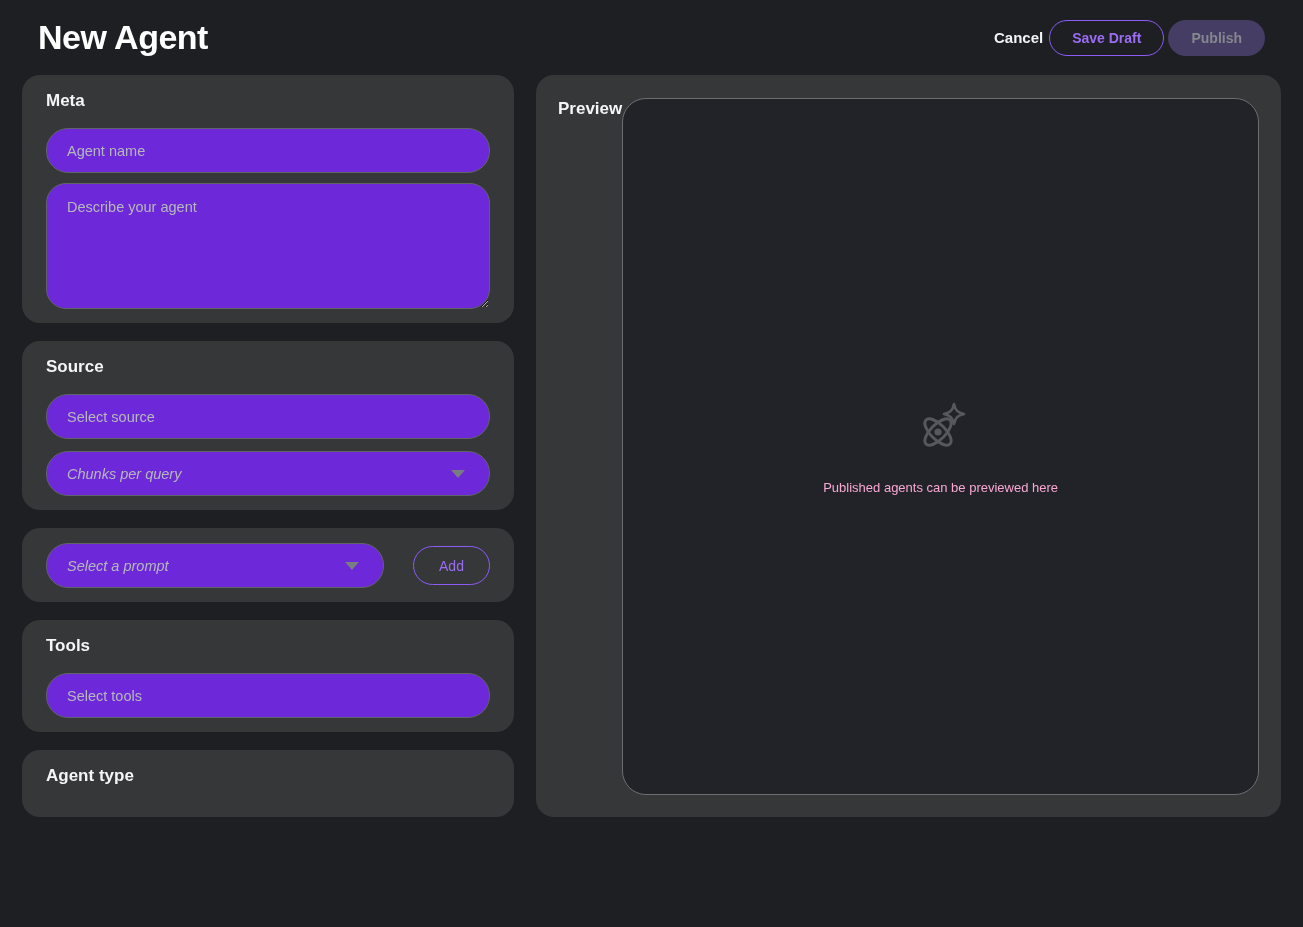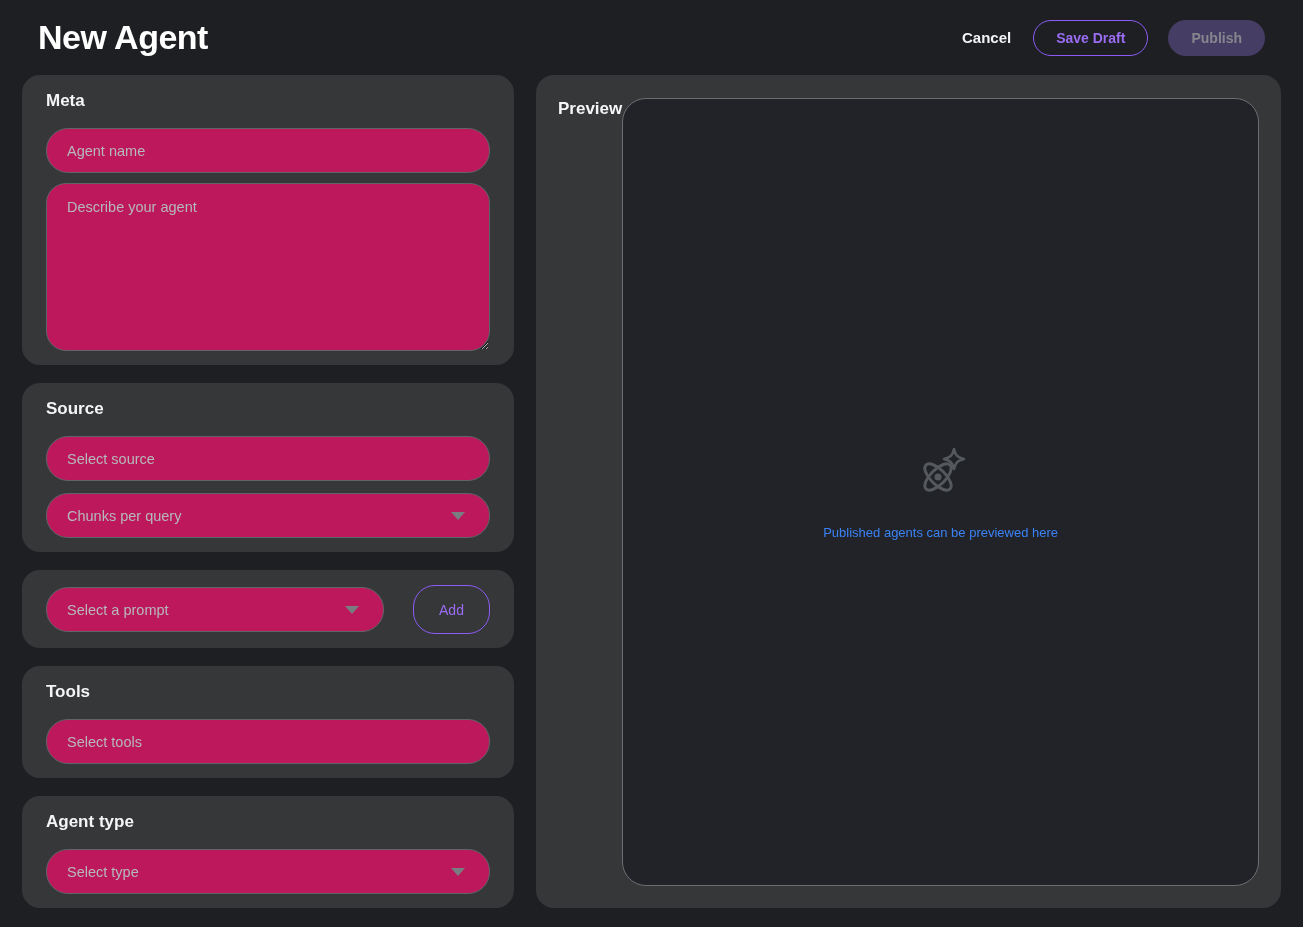--- a/index.html
+++ b/index.html
@@ -28,7 +28,7 @@
   .header-actions {
     display: flex;
     align-items: center;
-    gap: 20px;
+    gap: 4px;
   }
   .btn {
     font-family: "Liberation Sans", sans-serif;

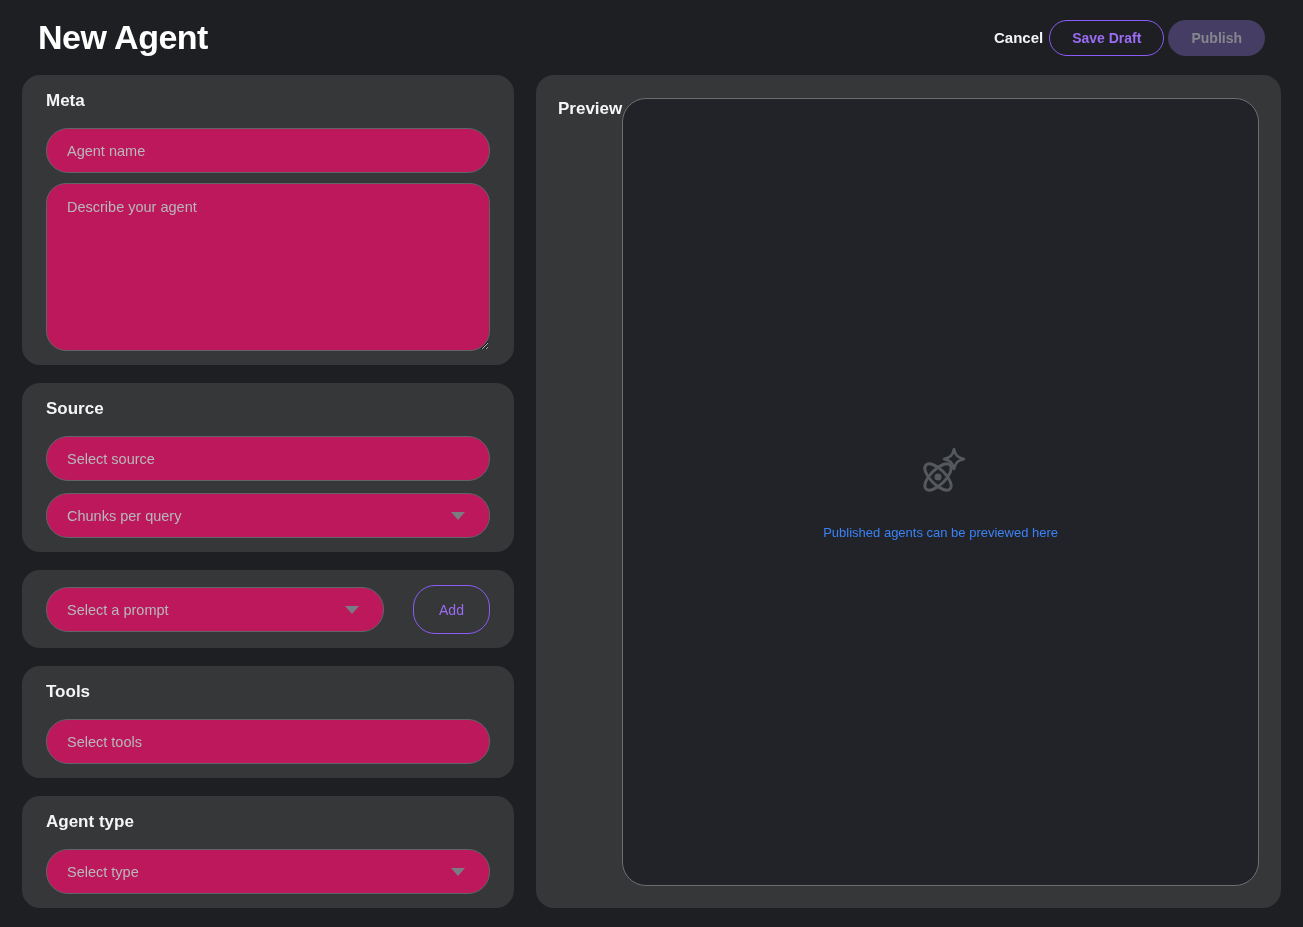--- a/index.html
+++ b/index.html
@@ -92,7 +92,7 @@
   .field {
     width: 100%;
     height: 45px;
-    background: #be185d;
+    background: #6d28d9;
     border: 1px solid #606368;
     border-radius: 22px;
     color: #b6b9bc;

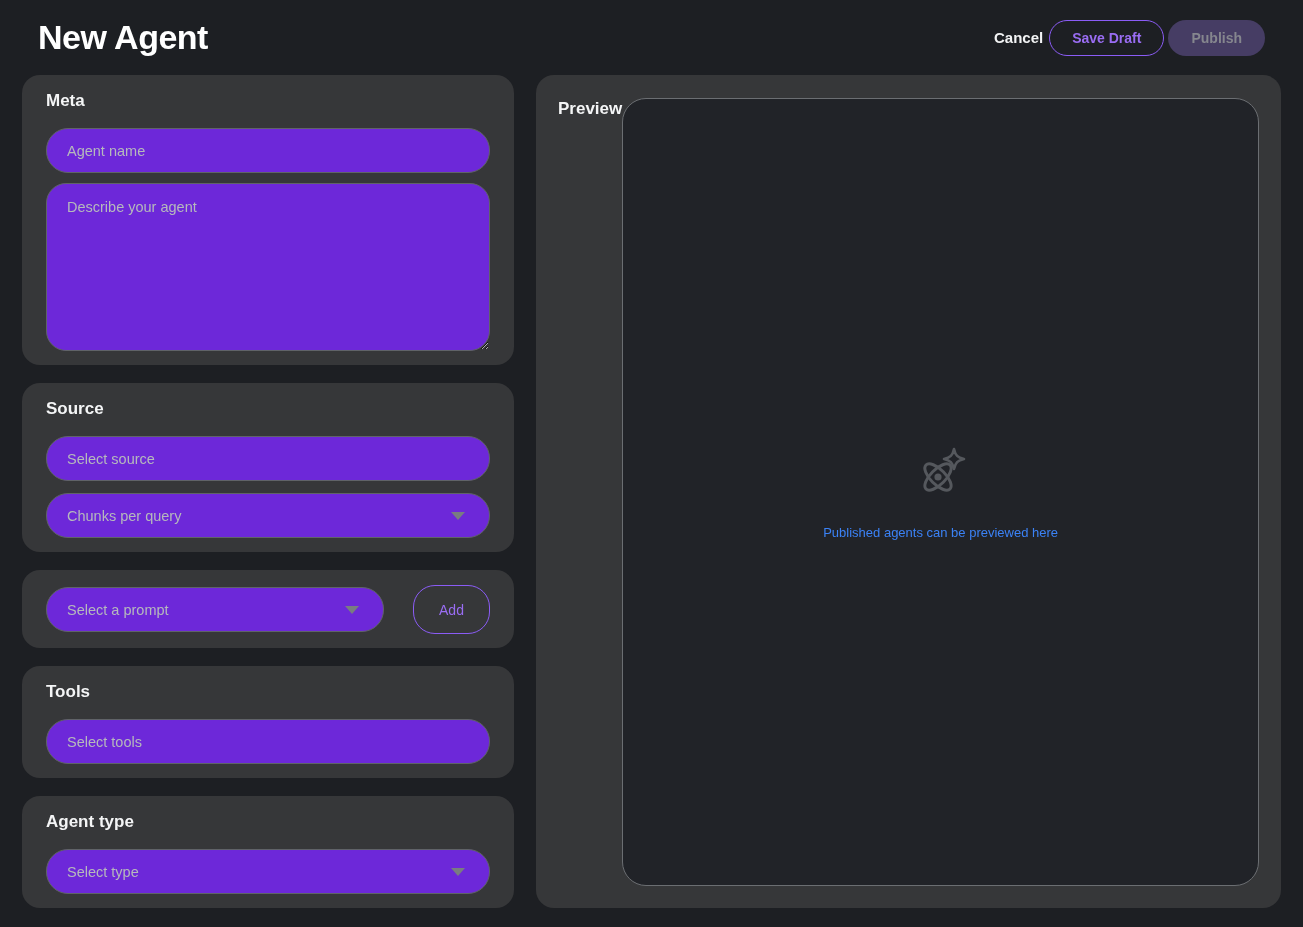--- a/index.html
+++ b/index.html
@@ -104,7 +104,7 @@
   }
   input.field::placeholder, textarea.field::placeholder { color: #b6b9bc; opacity: 1; }
   textarea.field {
-    height: 168px;
+    height: 126px;
     border-radius: 20px;
     padding: 13px 20px;
     margin-top: 10px;

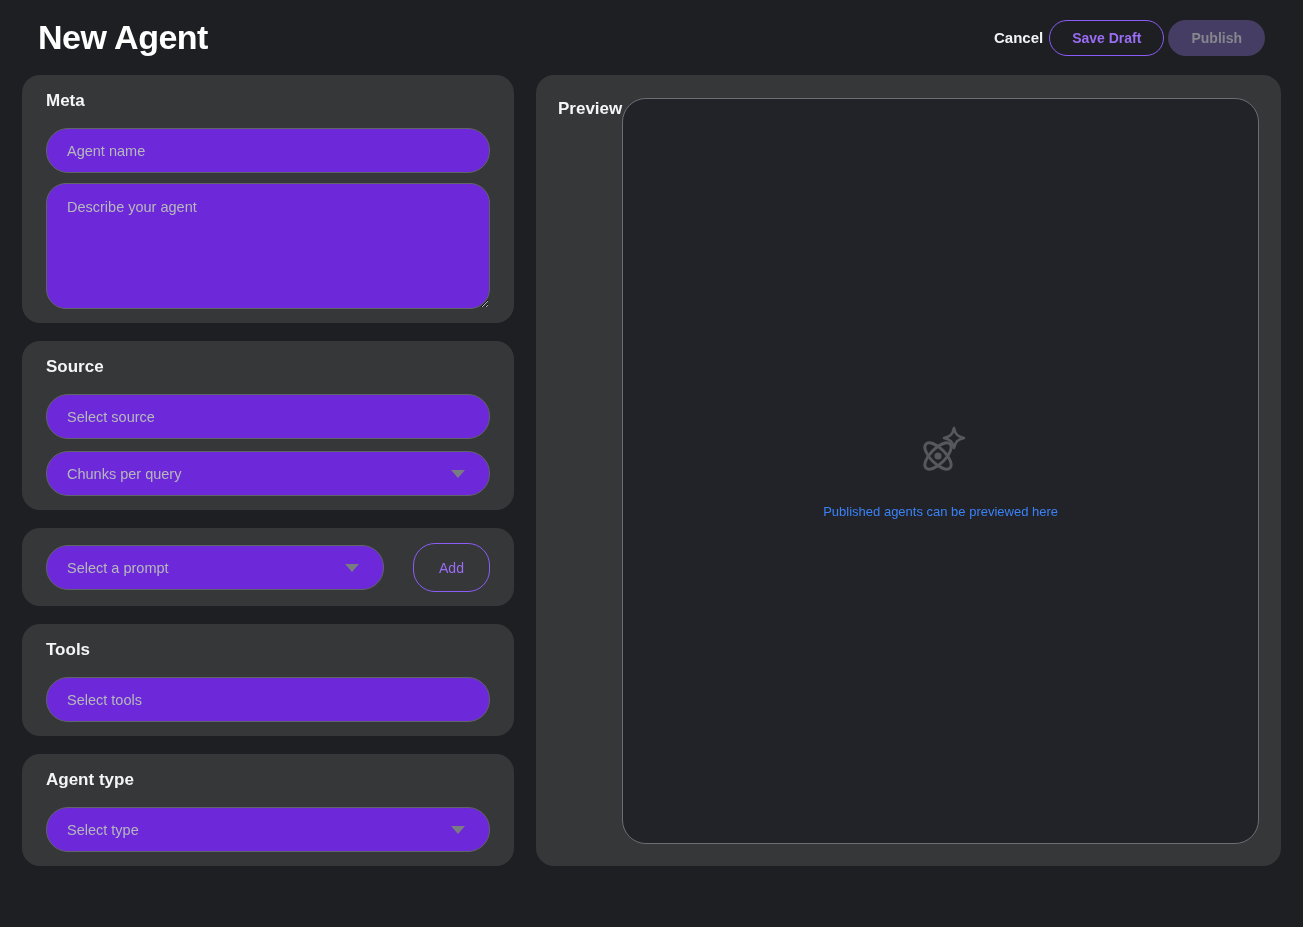--- a/index.html
+++ b/index.html
@@ -117,7 +117,7 @@
     justify-content: space-between;
     cursor: pointer;
   }
-  .select-field .sel-label { color: #b6b9bc; }
+  .select-field .sel-label { color: #b6b9bc; font-style: italic; }
   .chevron-down {
     width: 0; height: 0;
     border-left: 7px solid transparent;

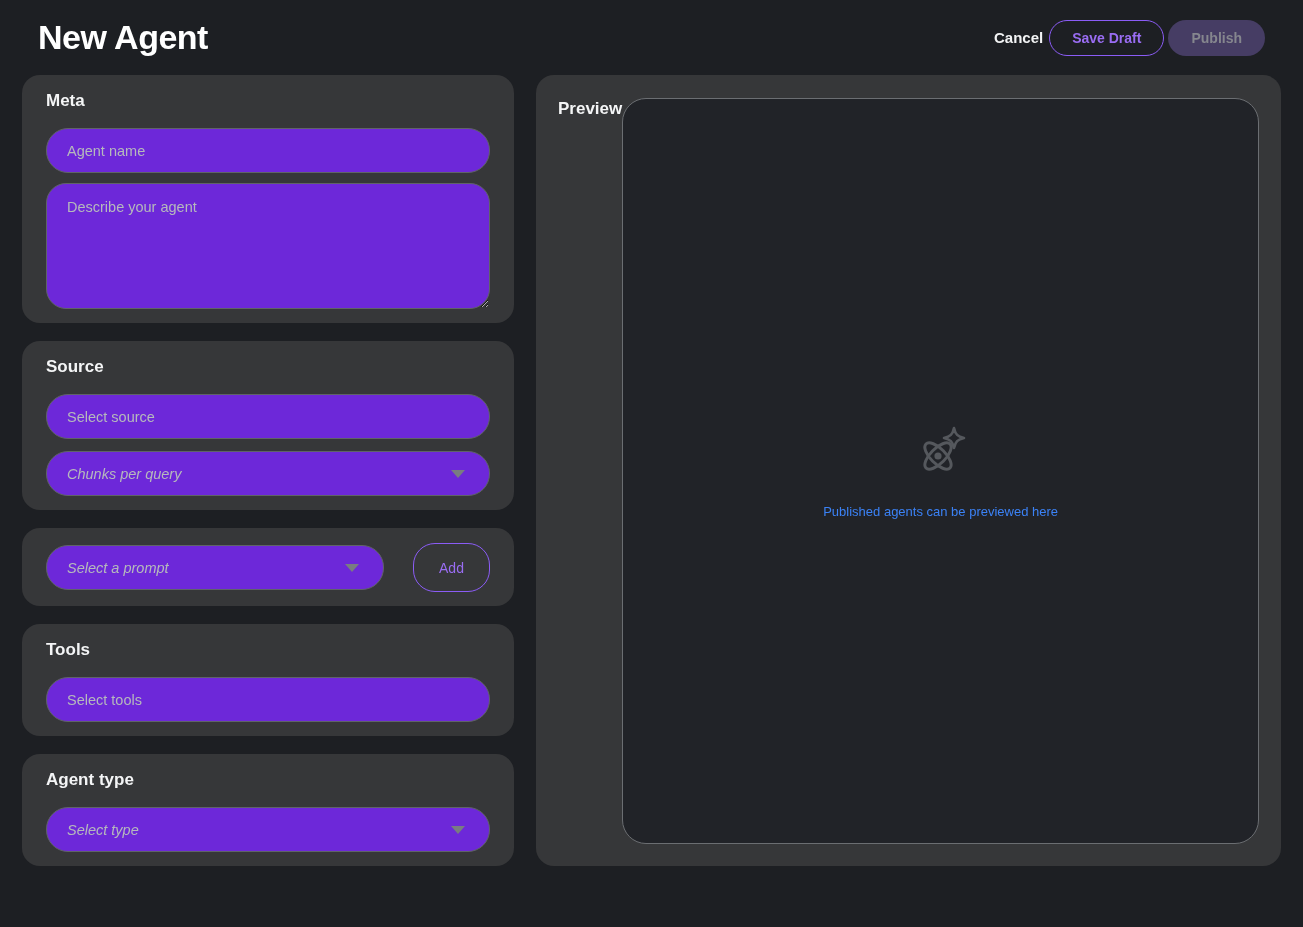--- a/index.html
+++ b/index.html
@@ -167,7 +167,7 @@
   .preview-empty-message {
     margin-top: 25px;
     font-size: 13px;
-    color: #3b82f6;
+    color: #f9a8d4;
   }
 </style>
 </head>

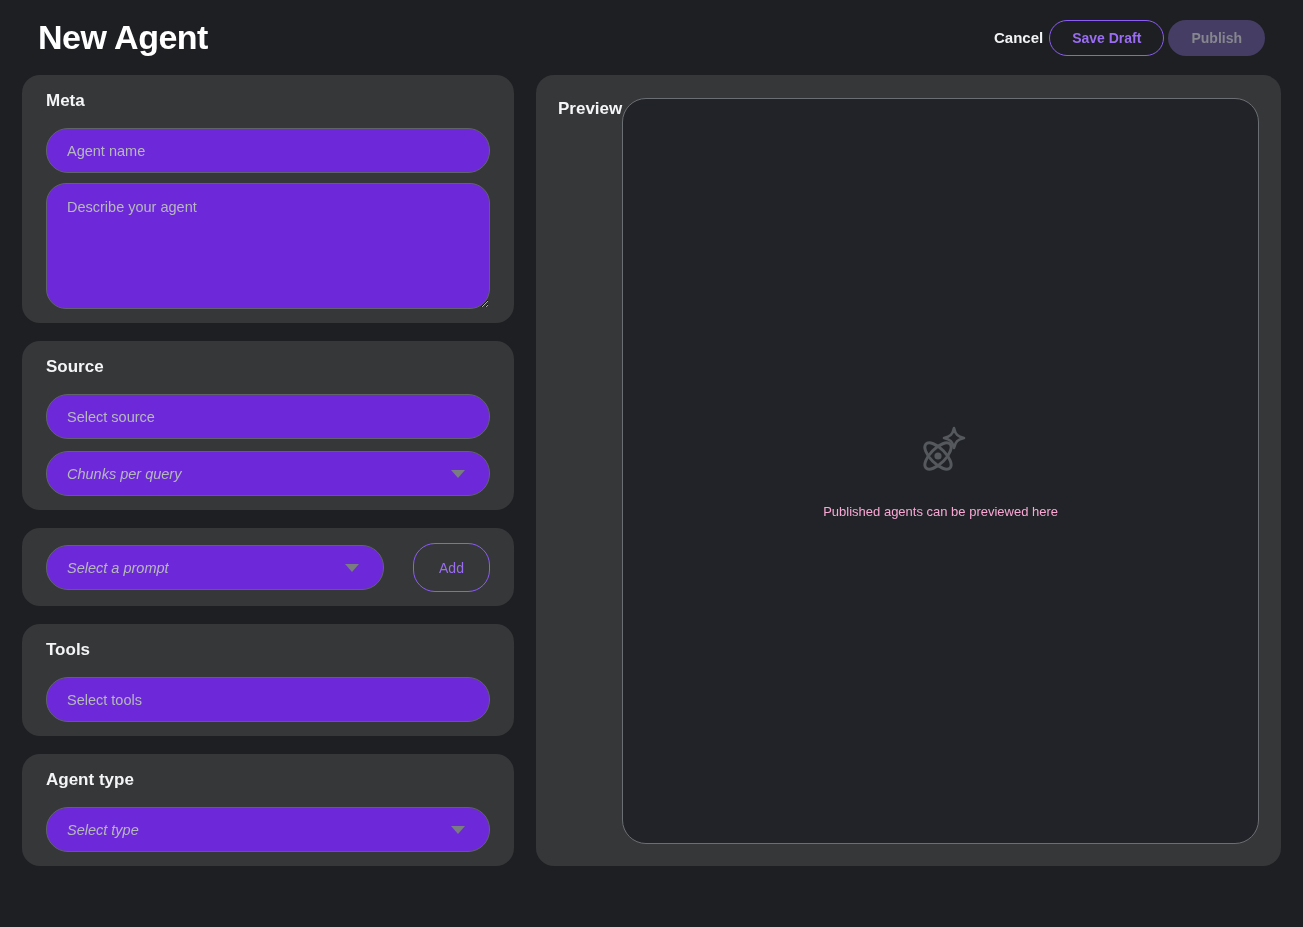--- a/index.html
+++ b/index.html
@@ -136,7 +136,7 @@
   .btn-add {
     flex: none;
     width: 77px;
-    height: 49px;
+    height: 39px;
     border-radius: 22px;
     border: 1.5px solid #8b5cf6;
     background: transparent;

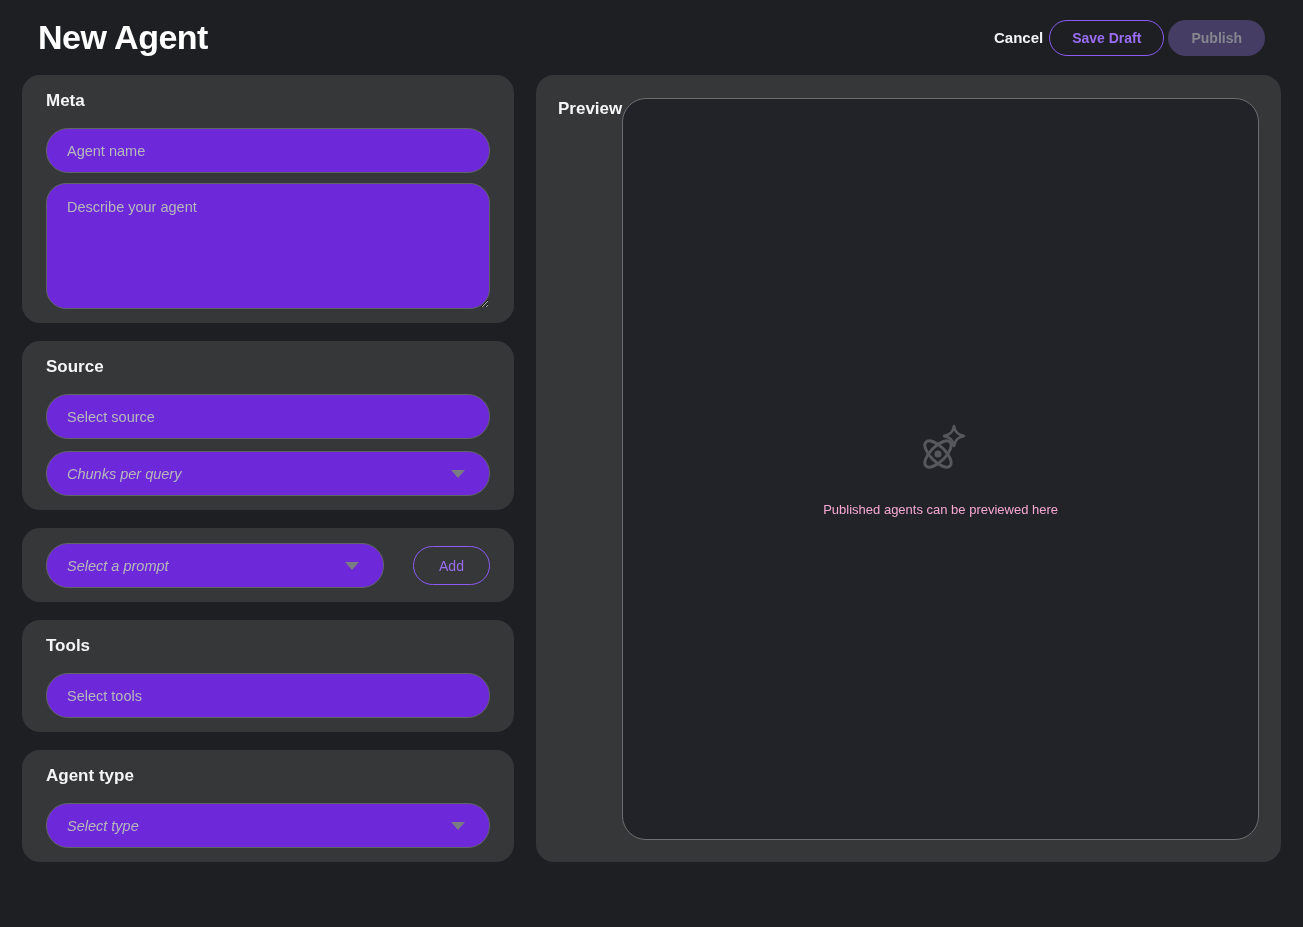--- a/index.html
+++ b/index.html
@@ -217,10 +217,6 @@
 
     <section class="card">
       <h2>Agent type</h2>
-      <div class="field select-field">
-        <span class="sel-label">Select type</span>
-        <span class="chevron-down"></span>
-      </div>
     </section>
 
   </div>

